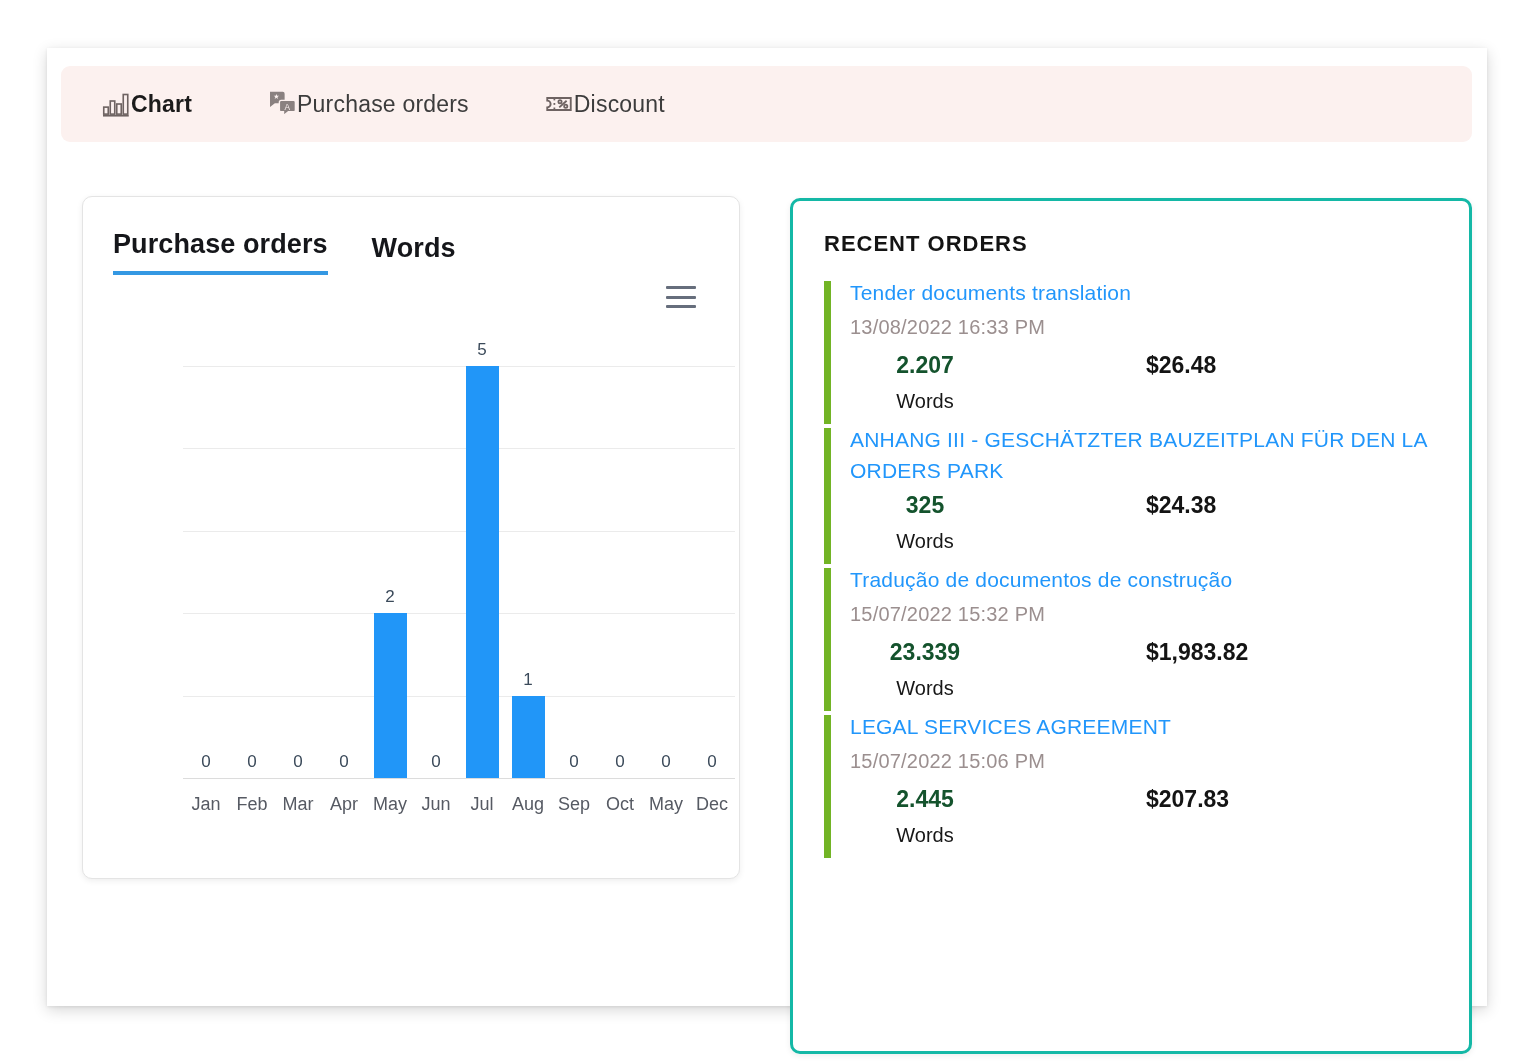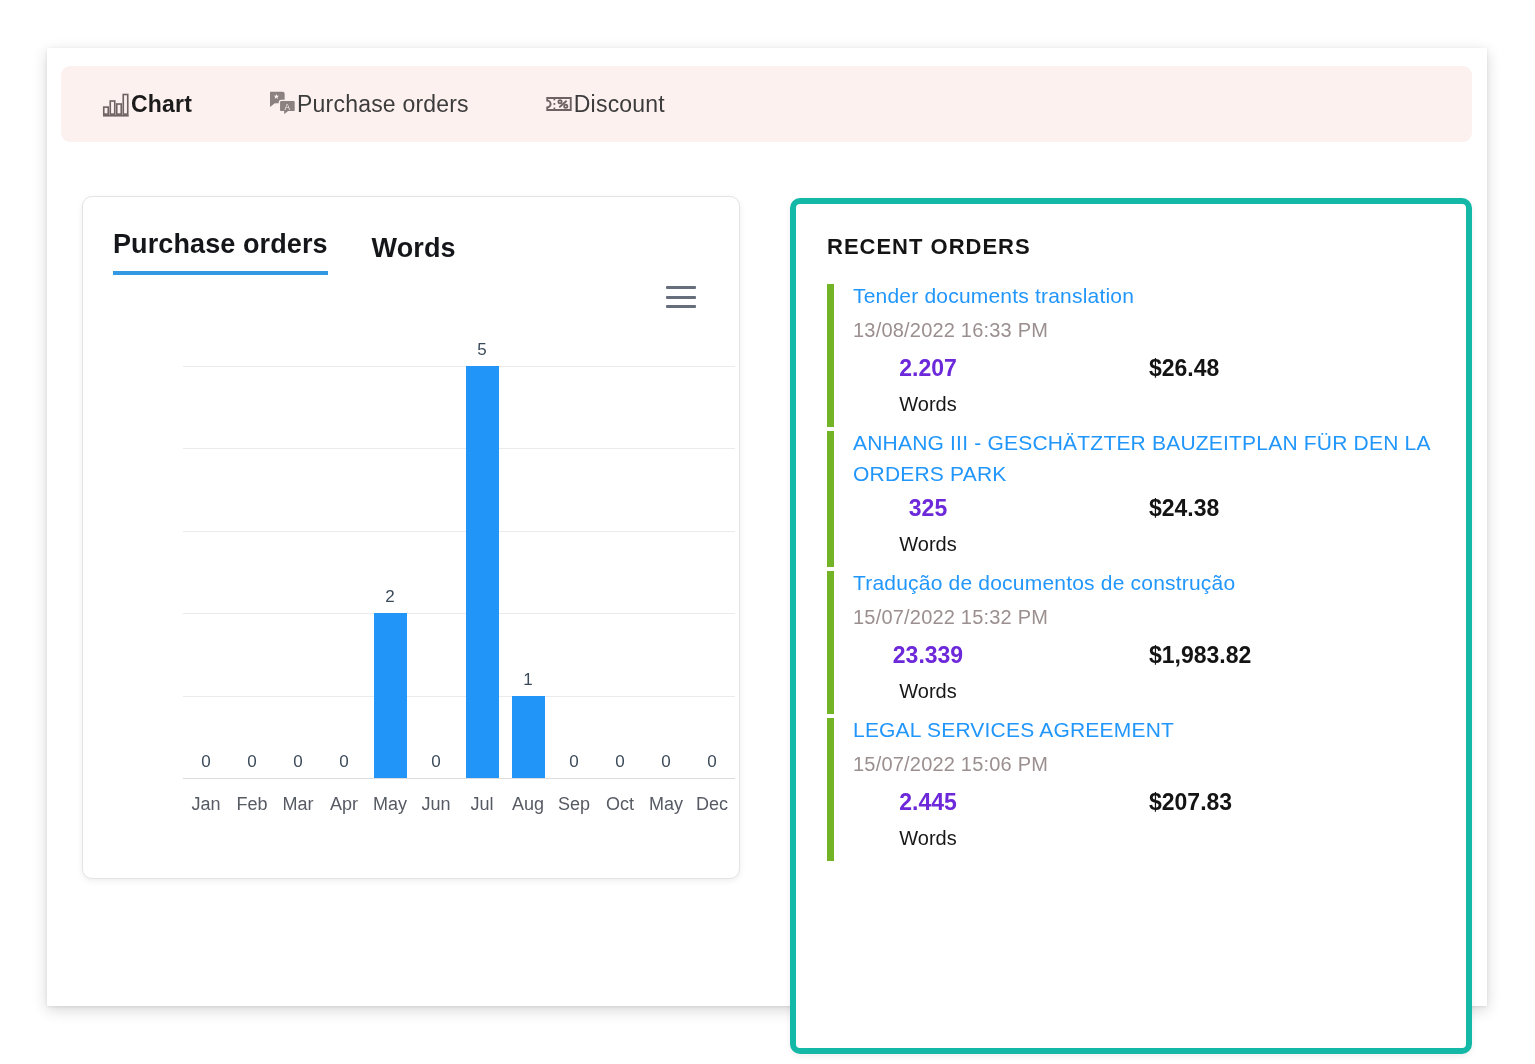--- a/index.html
+++ b/index.html
@@ -188,7 +188,7 @@
     width: 682px;
     height: 856px;
     background: #ffffff;
-    border: 6px solid #14b8a6;
+    border: 3px solid #14b8a6;
     border-radius: 10px;
     box-shadow: 0 2px 6px rgba(0,0,0,0.07);
     overflow: hidden;

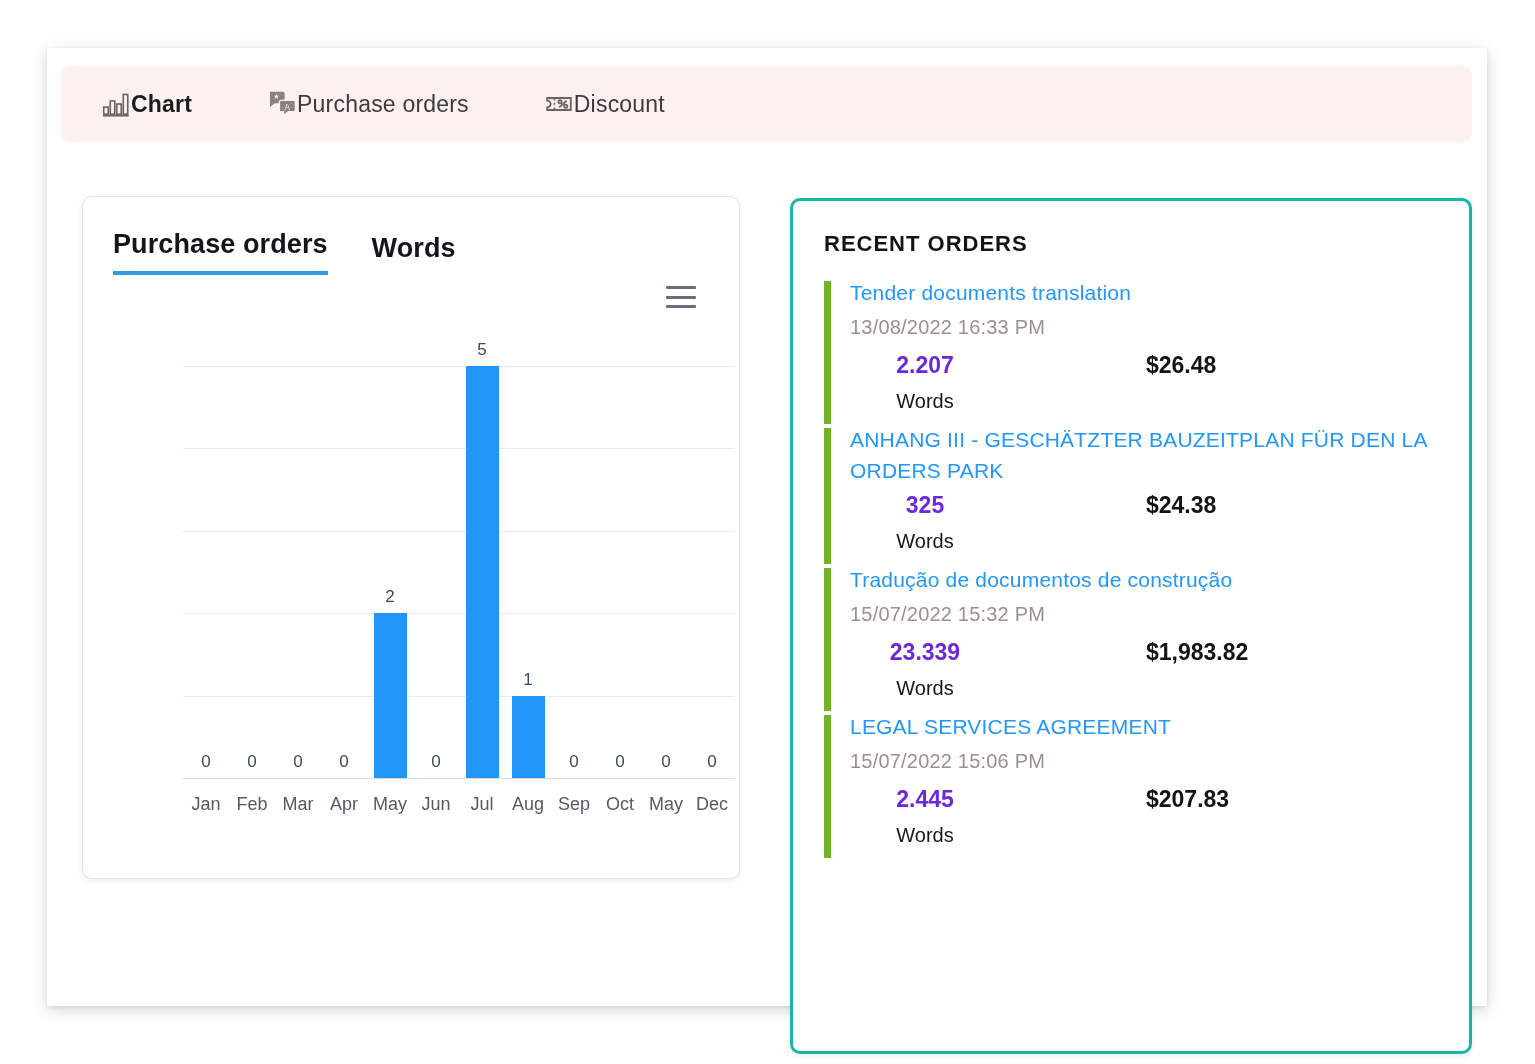--- a/index.html
+++ b/index.html
@@ -240,7 +240,7 @@
     left: 0; top: 6px;
     font-size: 23px;
     font-weight: bold;
-    color: #6d28d9;
+    color: #14532d;
     text-align: center;
     min-width: 86px;
   }

